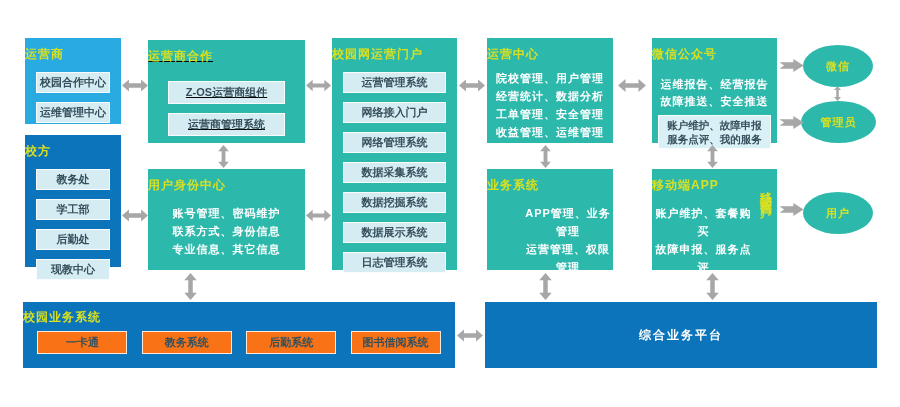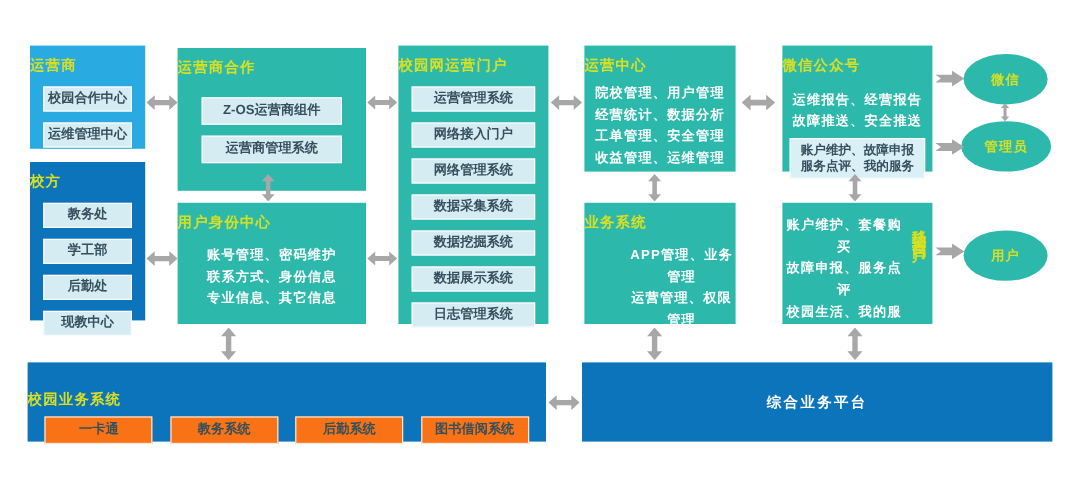--- a/index.html
+++ b/index.html
@@ -52,7 +52,7 @@
     </div>
   </div>
 
-  <div class="box teal" style="left:148px;top:40px;width:157px;height:119px;">
+  <div class="box teal" style="left:148px;top:40px;width:157px;height:103px;text-decoration:underline;">
     <div class="box-title">运营商合作</div>
     <div class="chips" style="margin-top:16px;">
       <div class="chip wide">Z-OS运营商组件</div>

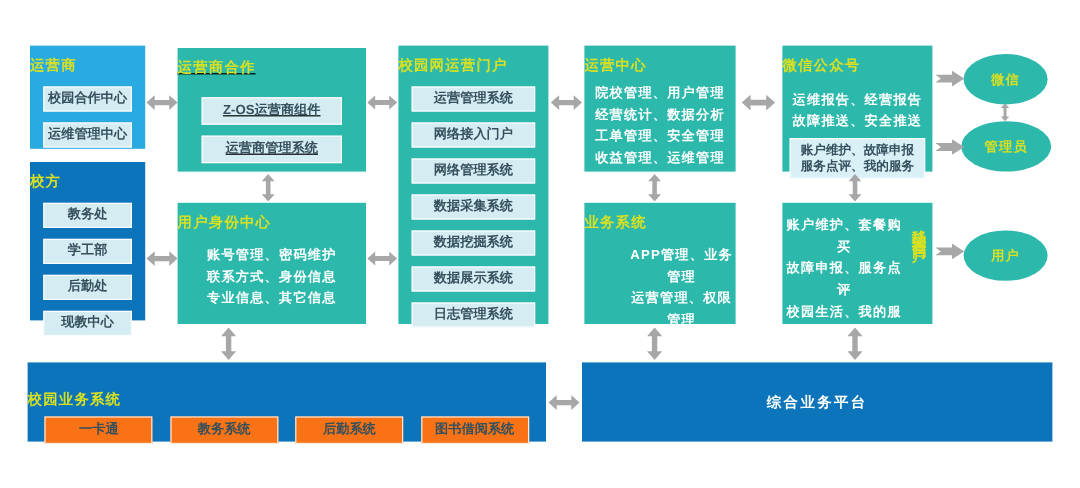--- a/index.html
+++ b/index.html
@@ -114,6 +114,7 @@
   </div>
 
   <div class="box teal" style="left:652px;top:169px;width:125px;height:101px;">
+    <div class="box-title pad-right">移动端APP</div>
     <div class="lines pad-right" style="margin-top:10px;">
       <div class="line">账户维护、套餐购买</div>
       <div class="line">故障申报、服务点评</div>

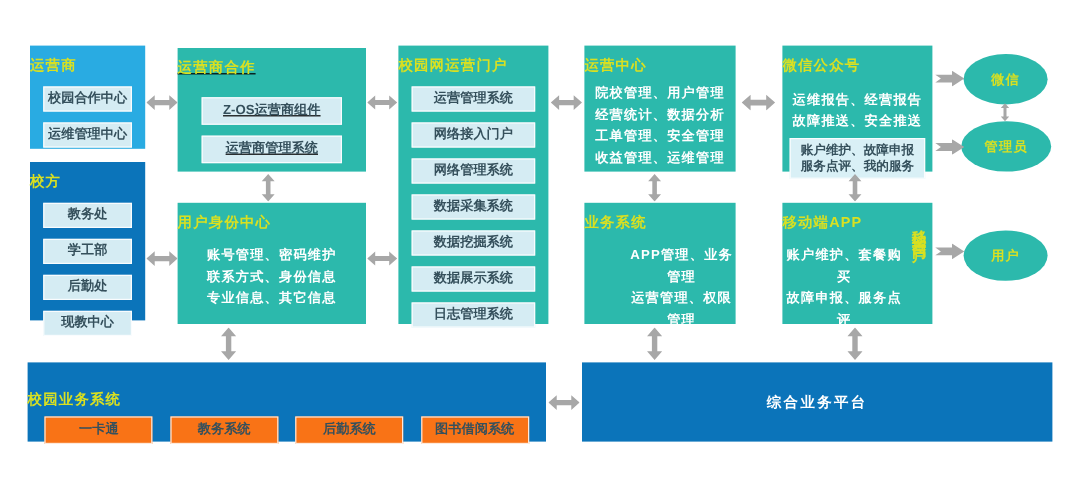--- a/index.html
+++ b/index.html
@@ -124,7 +124,7 @@
   </div>
 
   <div class="box blue" style="left:23px;top:302px;width:432px;height:66px;">
-    <div class="box-title" style="padding-top:23px;">校园业务系统</div>
+    <div class="box-title" style="padding-top:7px;">校园业务系统</div>
     <div class="hrow">
       <div class="hchip">一卡通</div>
       <div class="hchip">教务系统</div>

